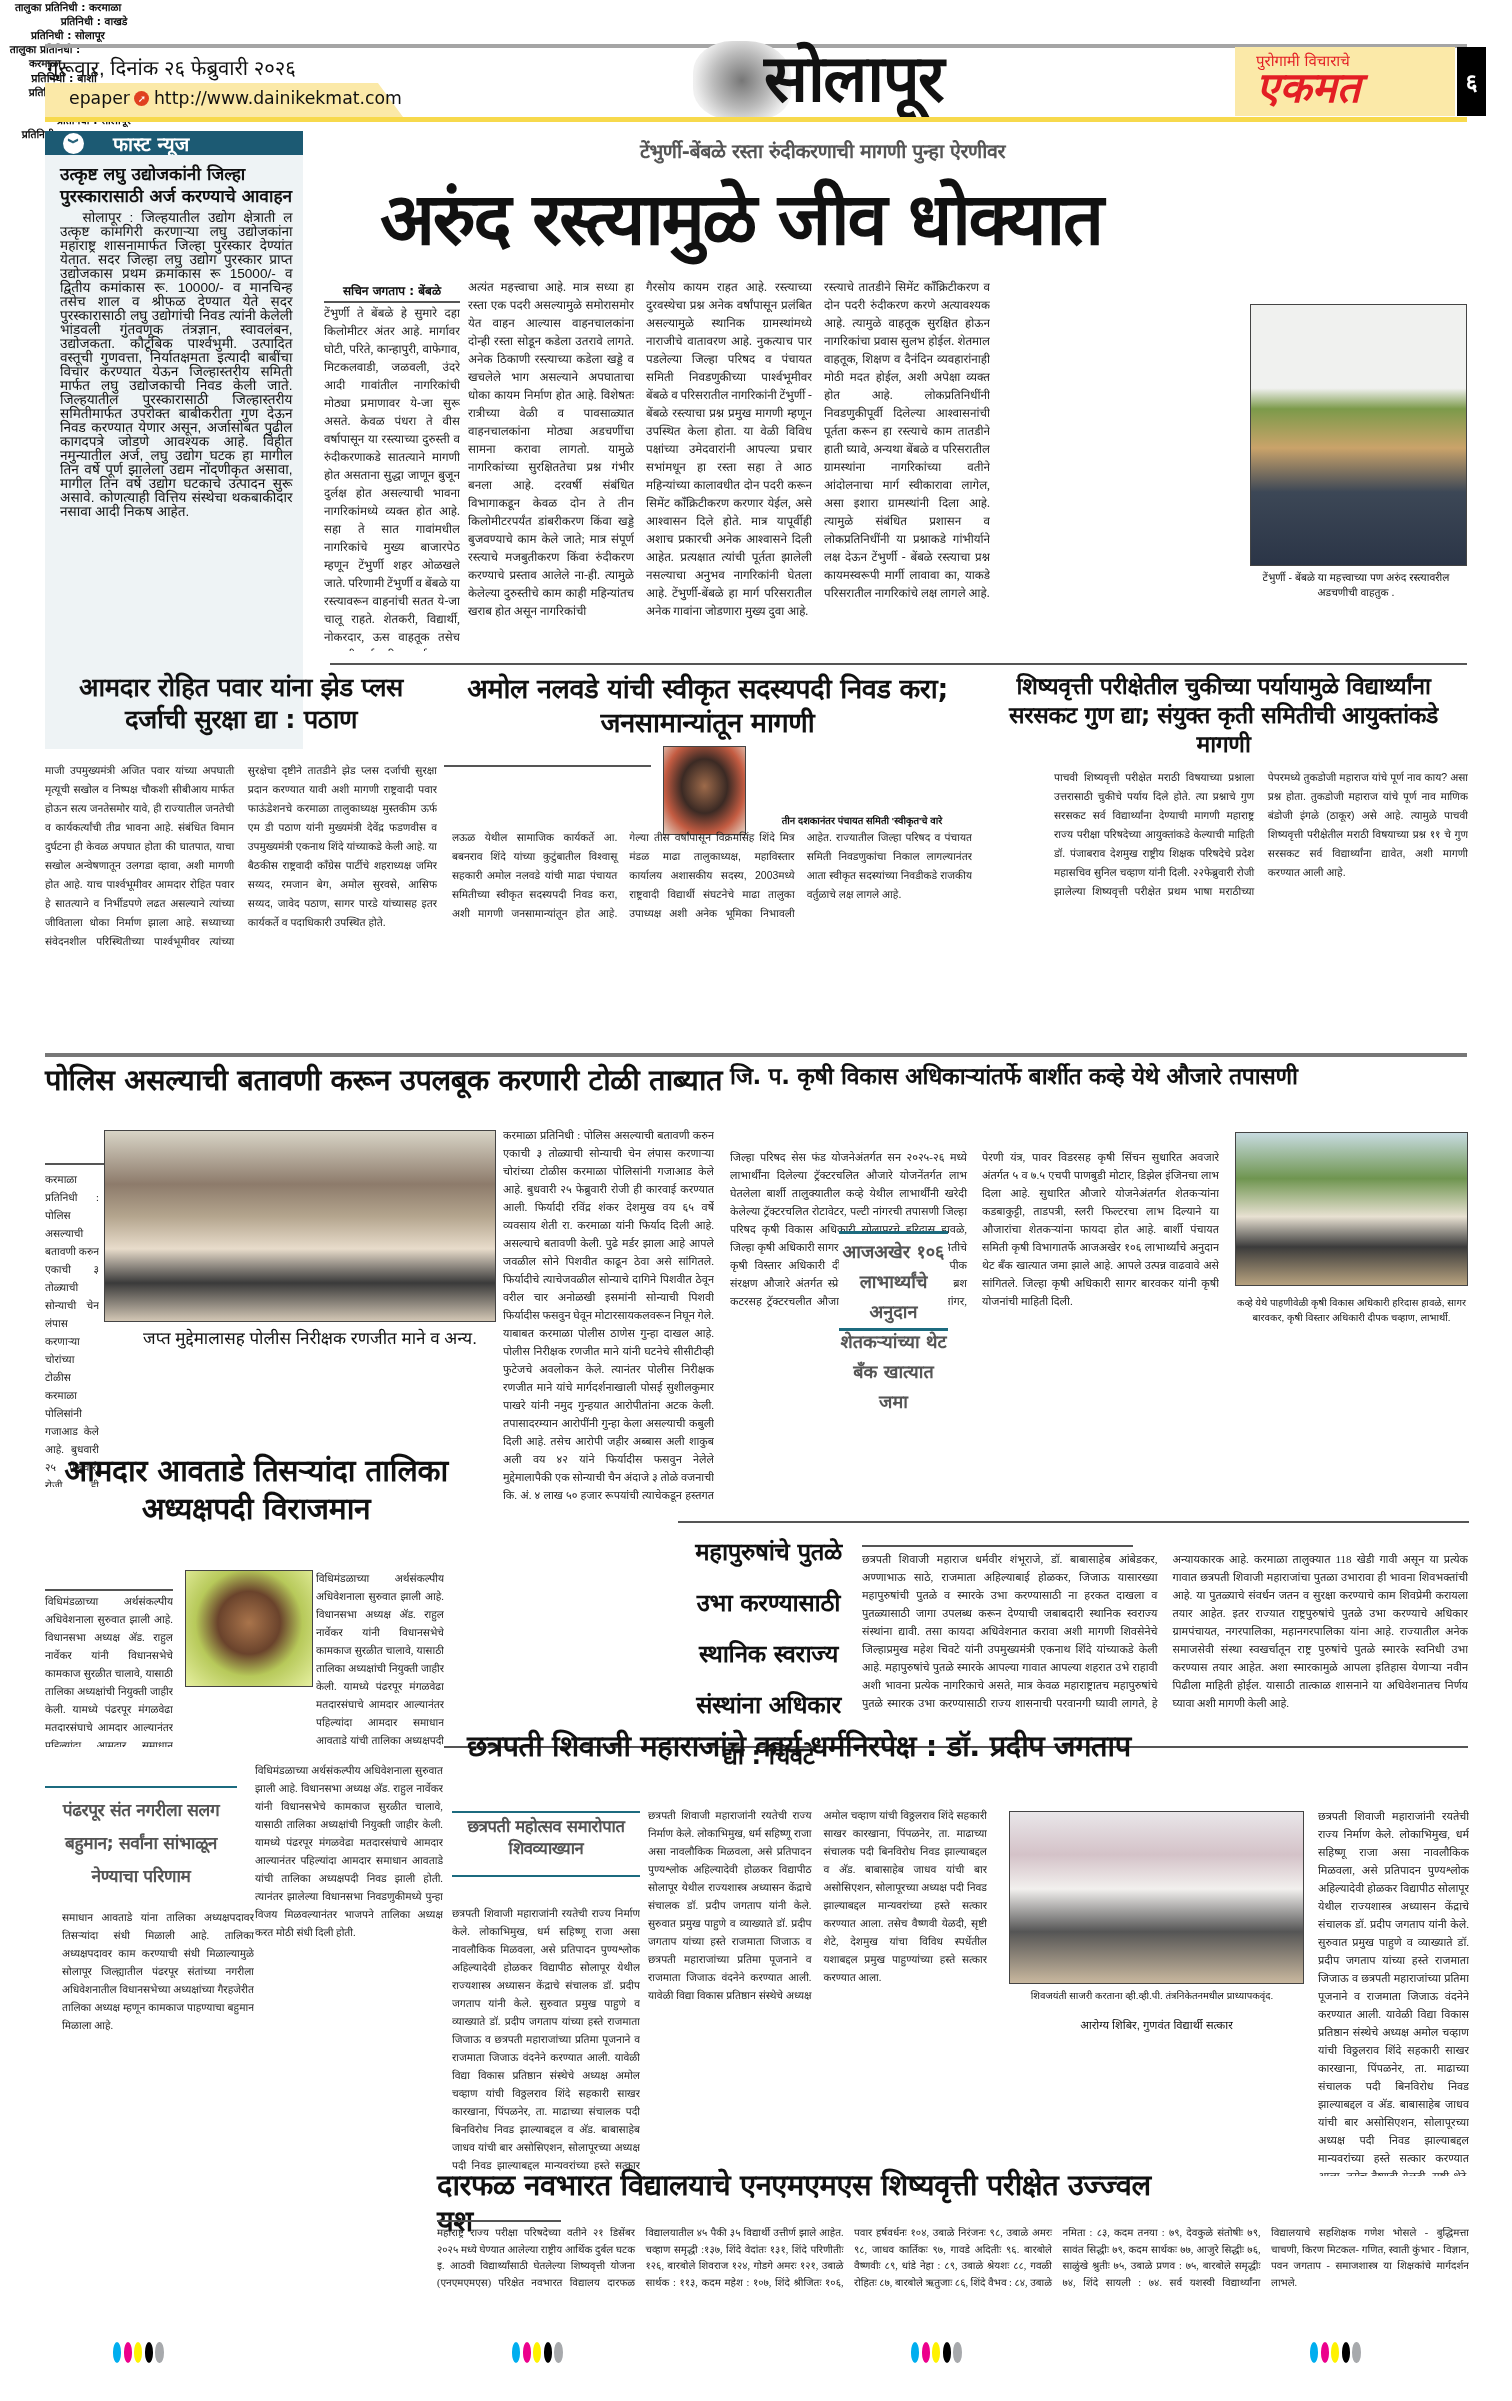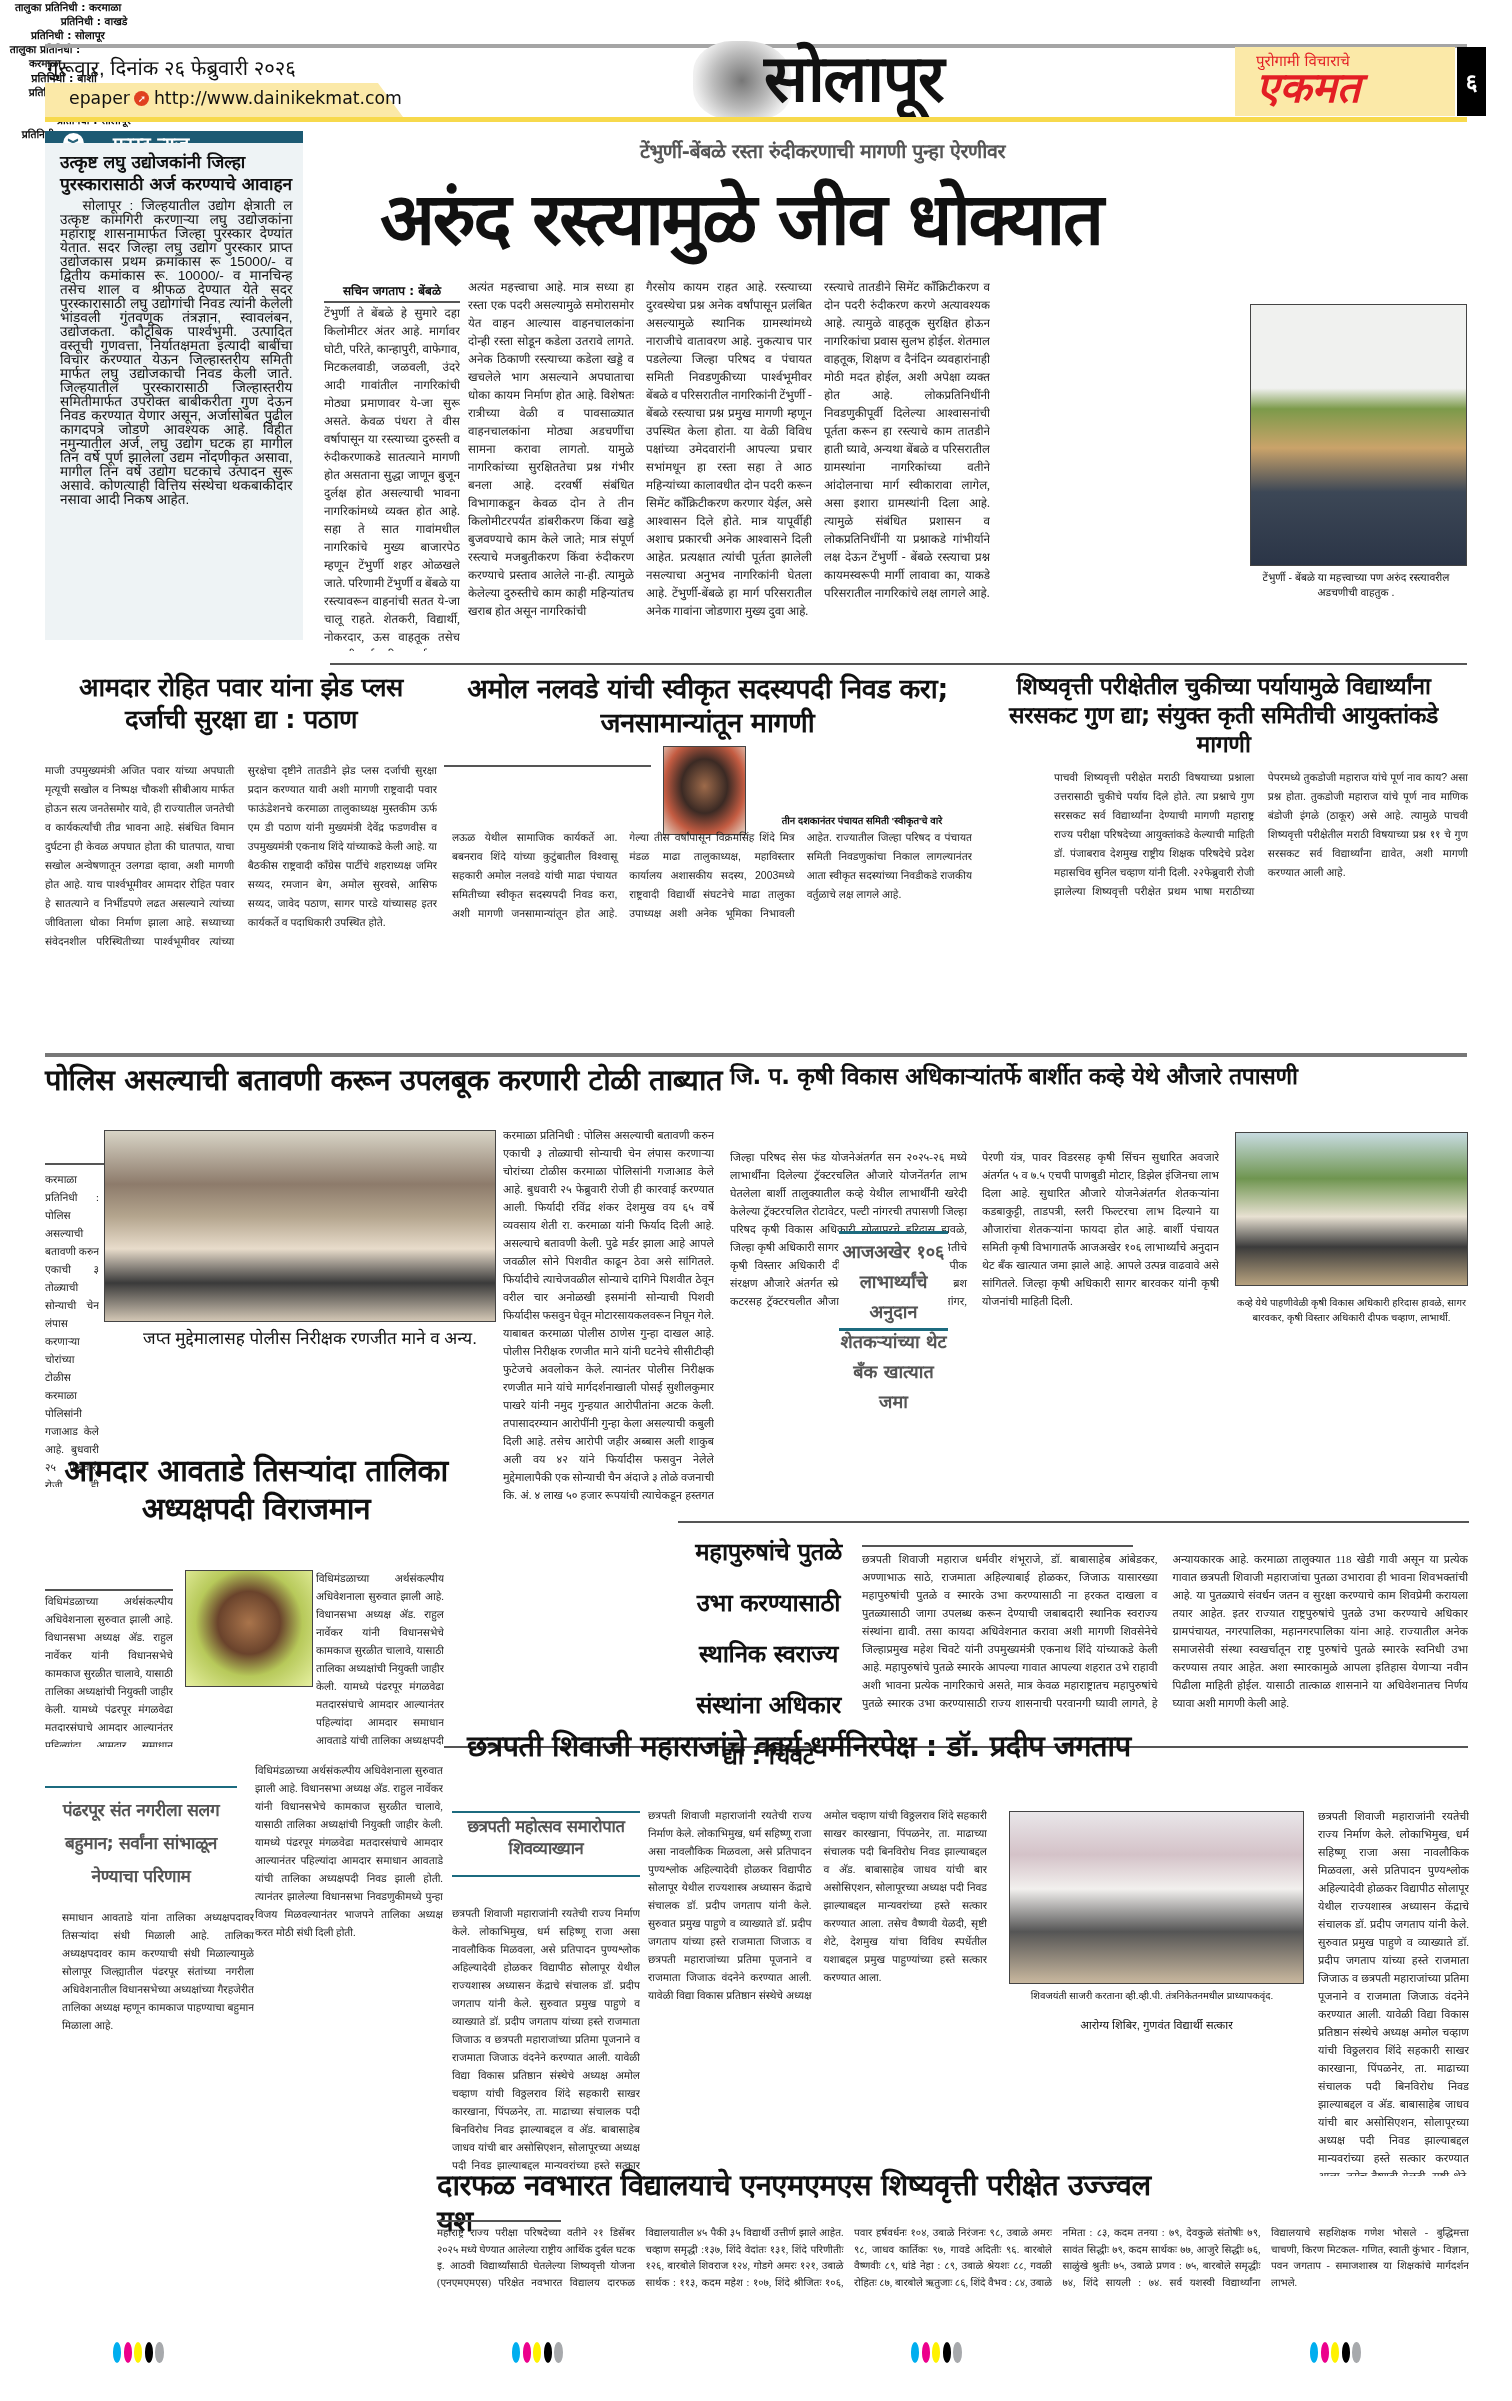--- a/index.html
+++ b/index.html
@@ -20,7 +20,7 @@
 
   .fast-news { left: 45px; top: 131px; width: 258px; height: 25.6px; background: #1c5a73; color: #fff; font-size: 19.6px; font-weight: bold; display: flex; align-items: center; gap: 29px; padding-left: 18px; }
   .chev { width: 21px; height: 21px; background: #fff; border-radius: 50%; color: #1c5a73; font-size: 12px; display: flex; align-items: center; justify-content: center; }
-  .fn-panel { left: 45px; top: 143px; width: 258px; height: 497px; background: #eef3f5; padding: 7.5px 10.5px 0 15px; }
+  .fn-panel { left: 45px; top: 155px; width: 258px; height: 594px; background: #eef3f5; padding: 7.5px 10.5px 0 15px; }
   .fn-head { font-size: 17.3px; font-weight: bold; line-height: 22px; }
   .fn-body { font-size: 13.6px; line-height: 14px; text-align: justify; font-family: "Liberation Sans", sans-serif; }
 

